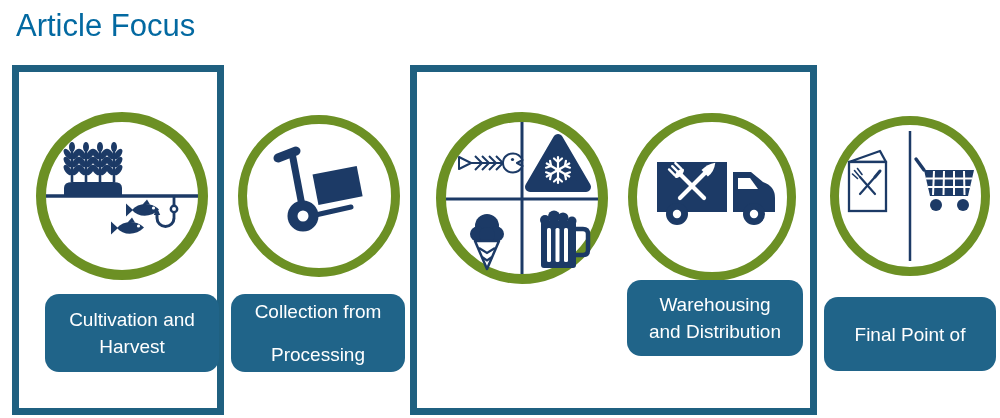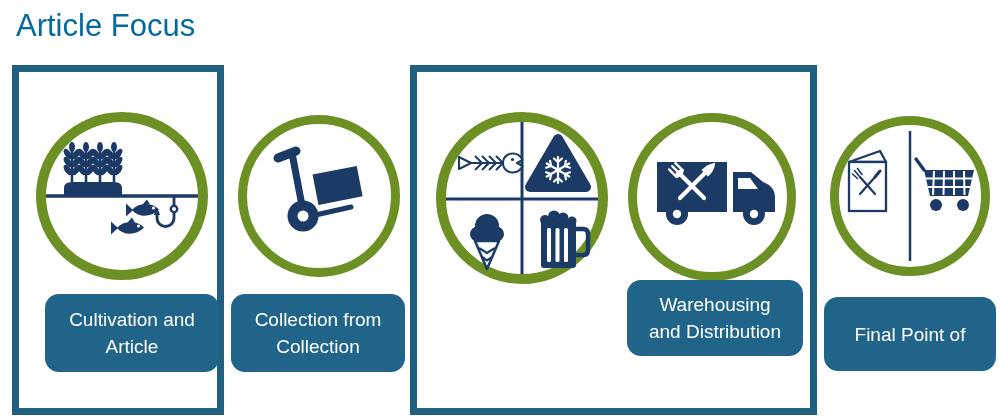--- a/index.html
+++ b/index.html
@@ -20,7 +20,7 @@
     display:flex;flex-direction:column;justify-content:center;align-items:center;
     text-align:center;font-size:19px;line-height:27px;padding:4px 8px;box-sizing:border-box;}
   .l1{left:31px;top:294px;width:174px;height:78px;margin-left:14px;}
-  .l2{left:231px;top:294px;width:174px;height:78px;}
+  .l2{left:231px;top:294px;width:174px;height:78px;justify-content:space-between;}
   .l3{left:432px;top:296px;width:170px;height:74px;}
   .l4{left:627px;top:280px;width:176px;height:76px;}
   .l5{left:824px;top:297px;width:172px;height:74px;align-items:flex-end;}

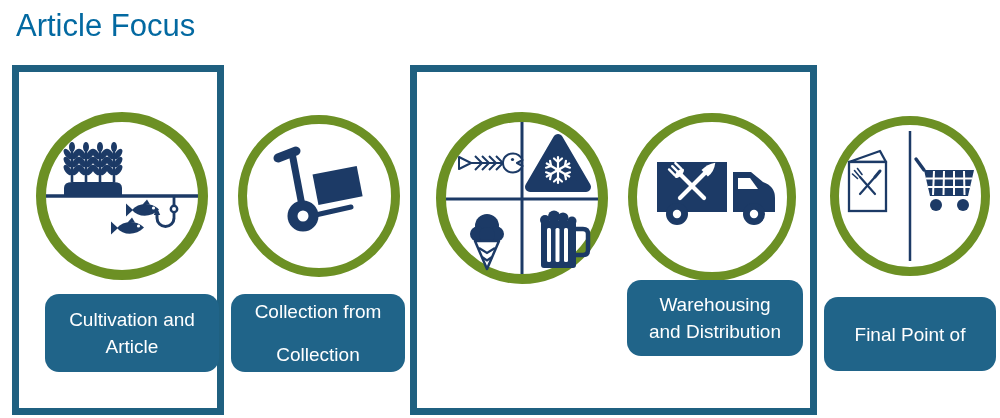--- a/index.html
+++ b/index.html
@@ -72,7 +72,7 @@
   </div>
   <div class="stage-label l1">
     <span>Cultivation and</span>
-    <span>Article</span>
+    <span>Harvest</span>
   </div>
 
   <div class="circle c2">

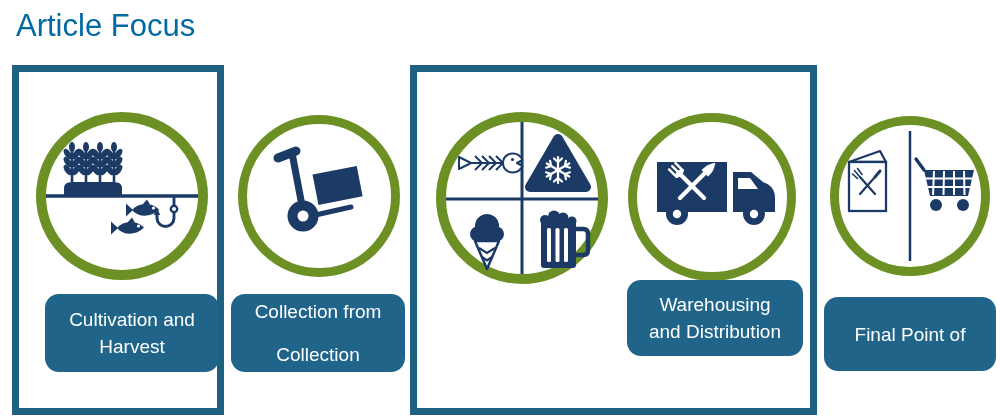--- a/index.html
+++ b/index.html
@@ -87,7 +87,7 @@
   </div>
   <div class="stage-label l2">
     <span>Collection from</span>
-    <span>Collection</span>
+    <span>Processing</span>
   </div>
 
   <div class="circle c3">

